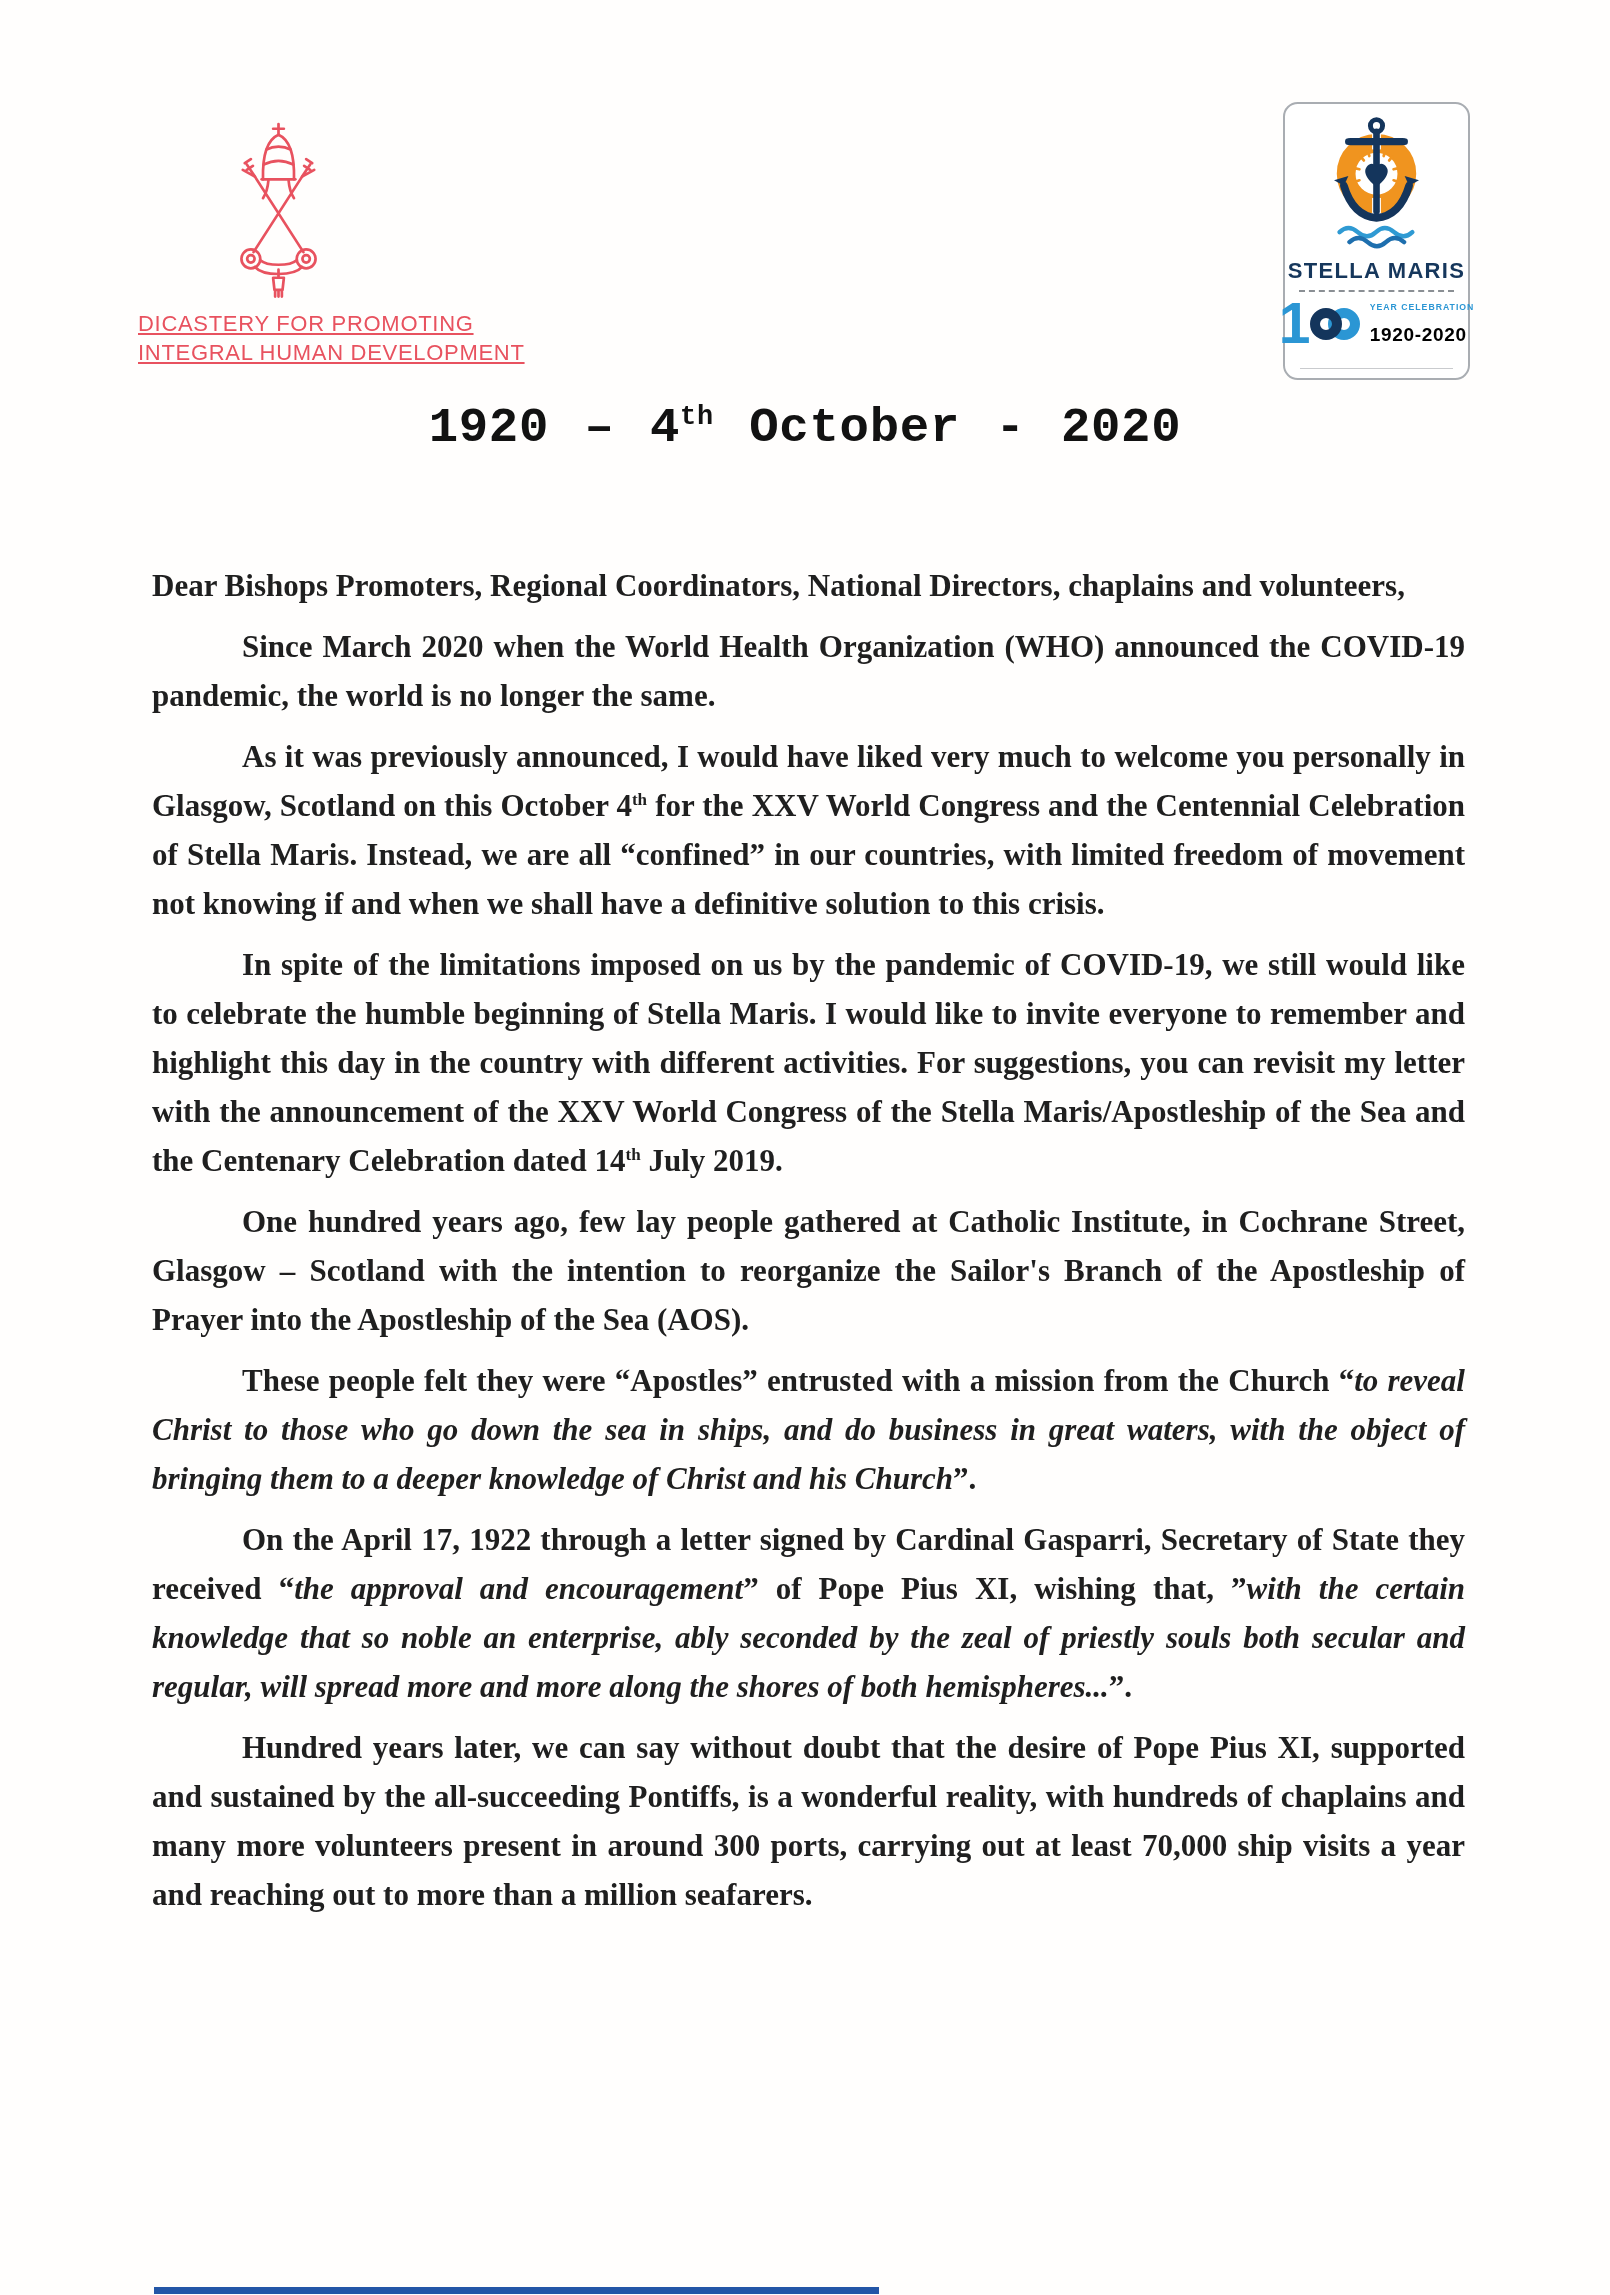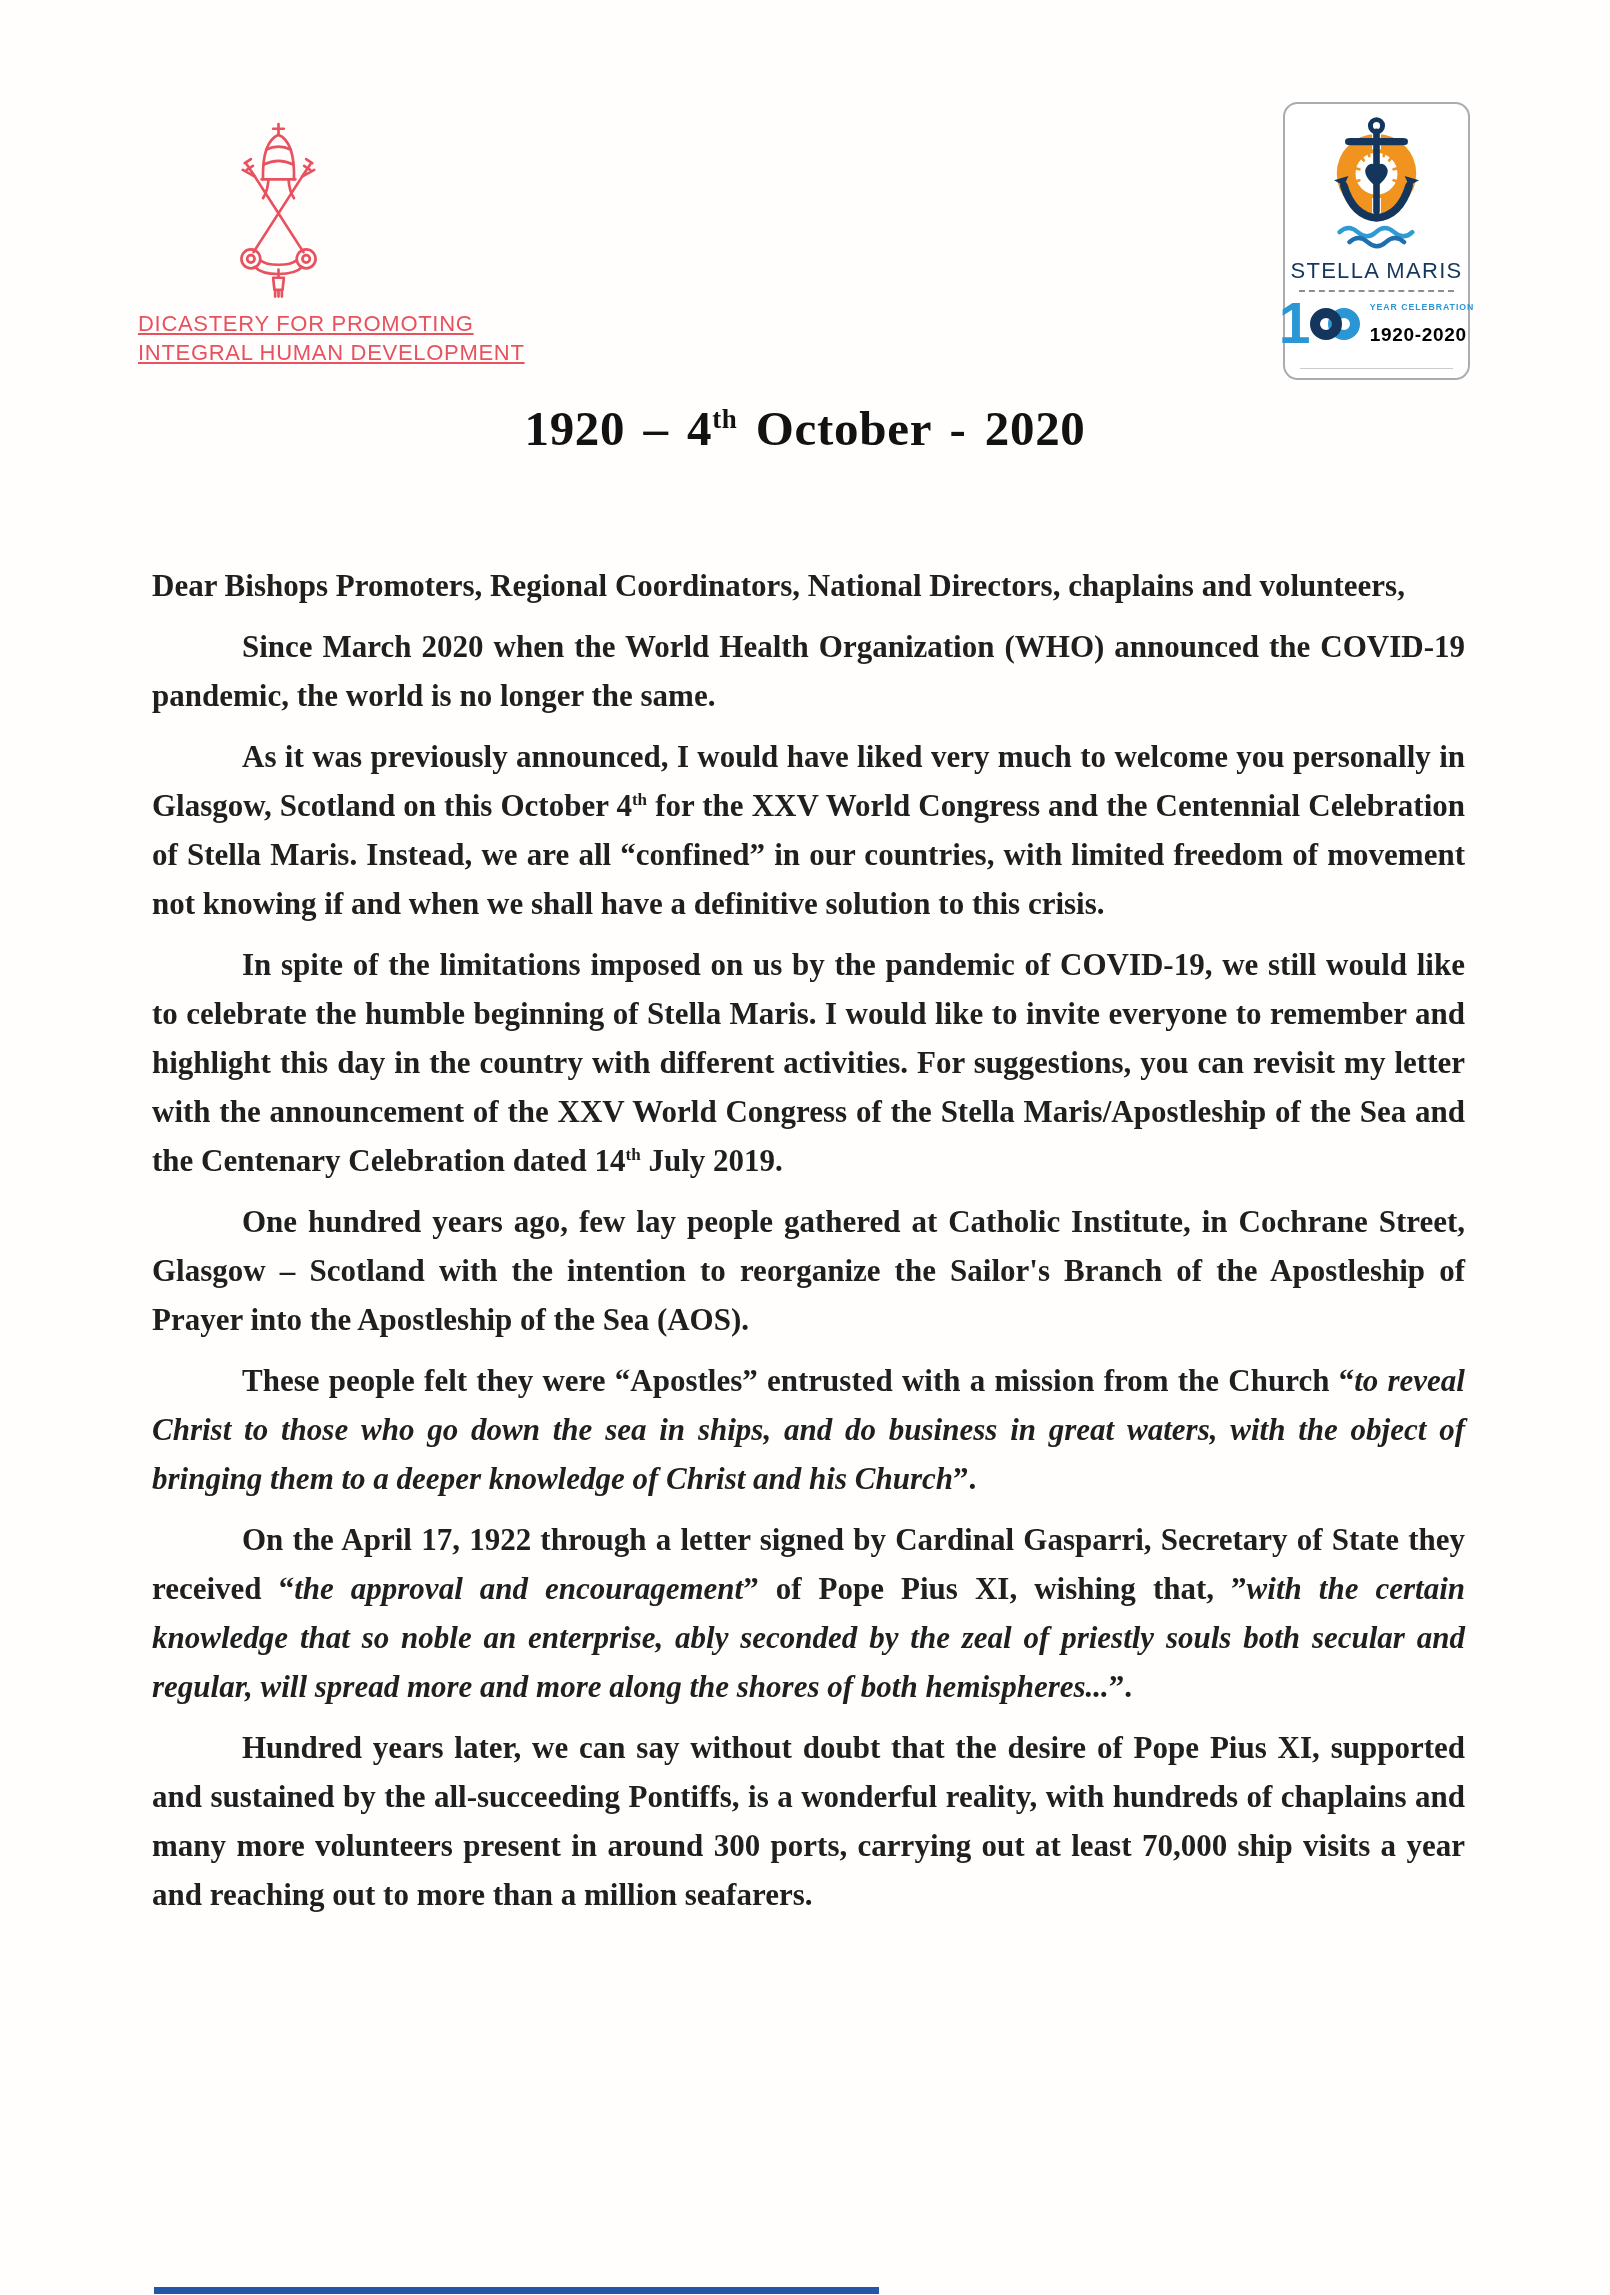--- a/index.html
+++ b/index.html
@@ -27,7 +27,7 @@
   }
   .stella-art{width:131px;height:139px;}
   .stella-name{
-    font-family:"Liberation Sans", sans-serif;font-weight:normal;
+    font-family:"Liberation Sans", sans-serif;font-weight:bold;
     font-size:22px;letter-spacing:1.3px;color:#16375c;margin-top:5.3px;white-space:nowrap;
   }
   .stella-sep{width:85%;border-top:2px dashed #8a8f94;margin:6.7px 0 8px;}

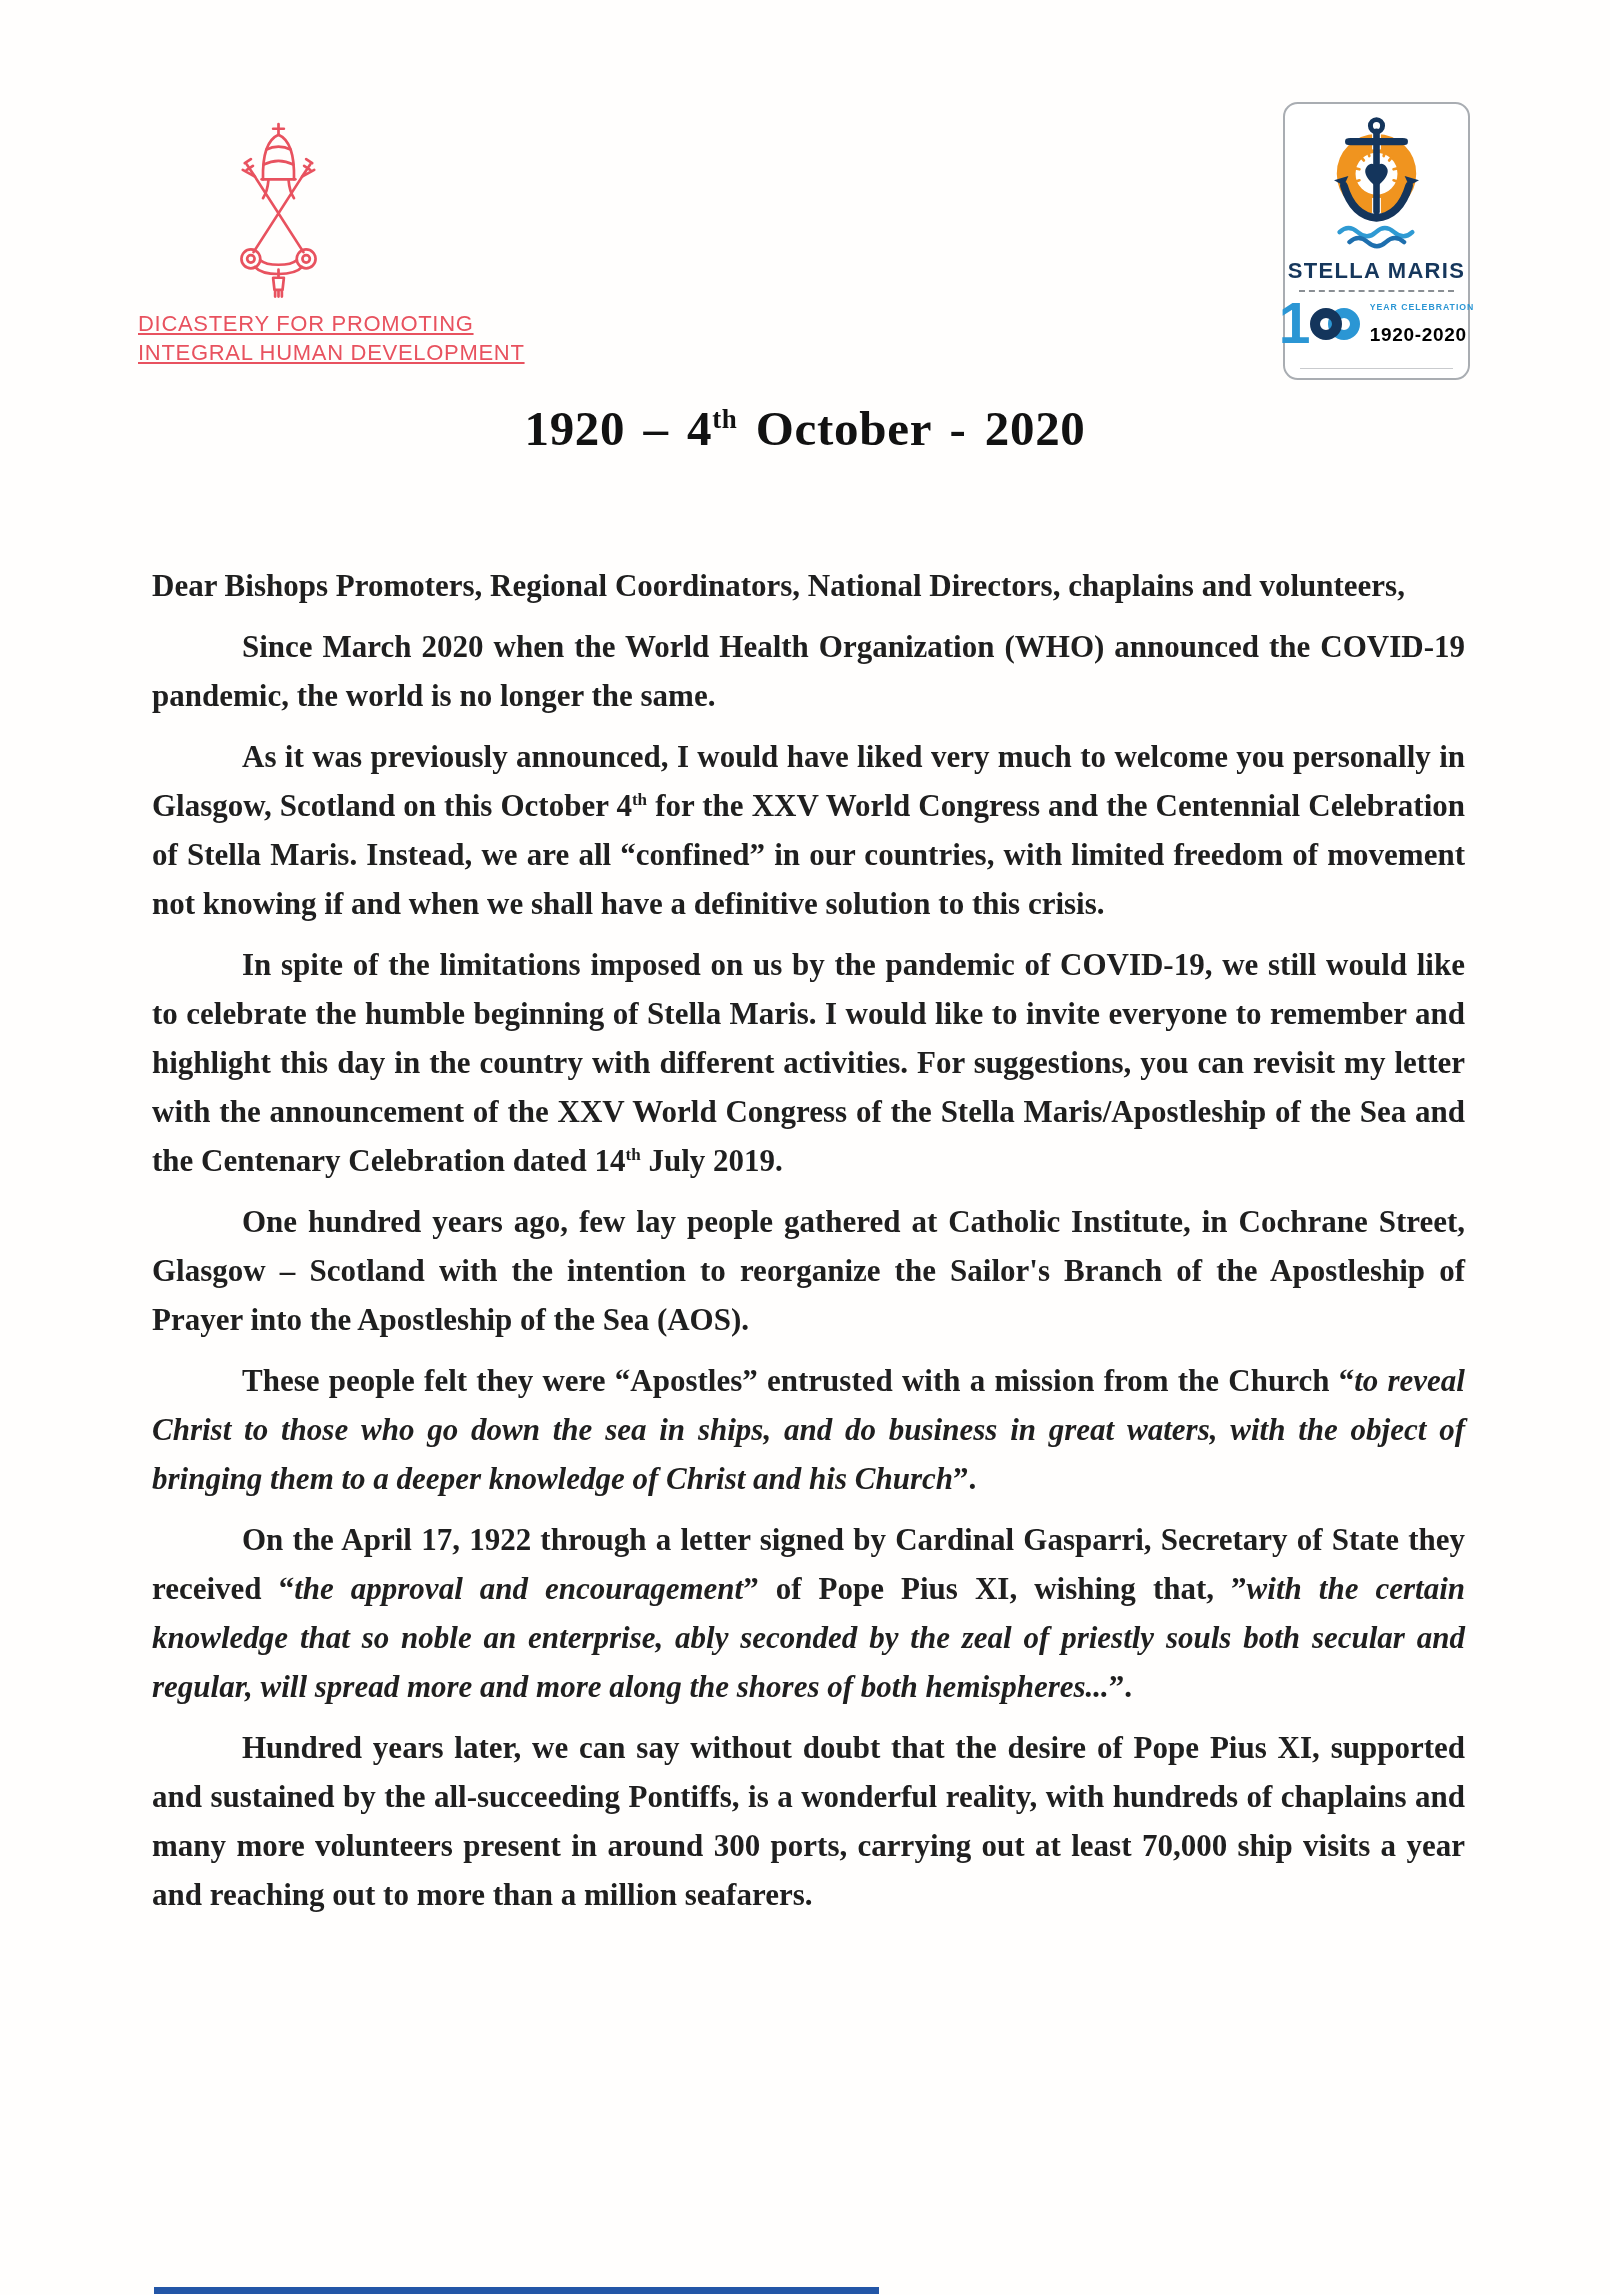--- a/index.html
+++ b/index.html
@@ -54,7 +54,7 @@
   .title{
     position:absolute;left:0;top:400px;width:1610px;
     text-align:center;font-weight:bold;font-size:49px;letter-spacing:0.7px;
-    word-spacing:5.3px;color:#121212;margin:0;
+    word-spacing:5.3px;color:#121212;margin:0;font-family:Liberation Mono, monospace;
   }
   .title sup, .body sup{font-size:55%;vertical-align:super;line-height:0;}
   

